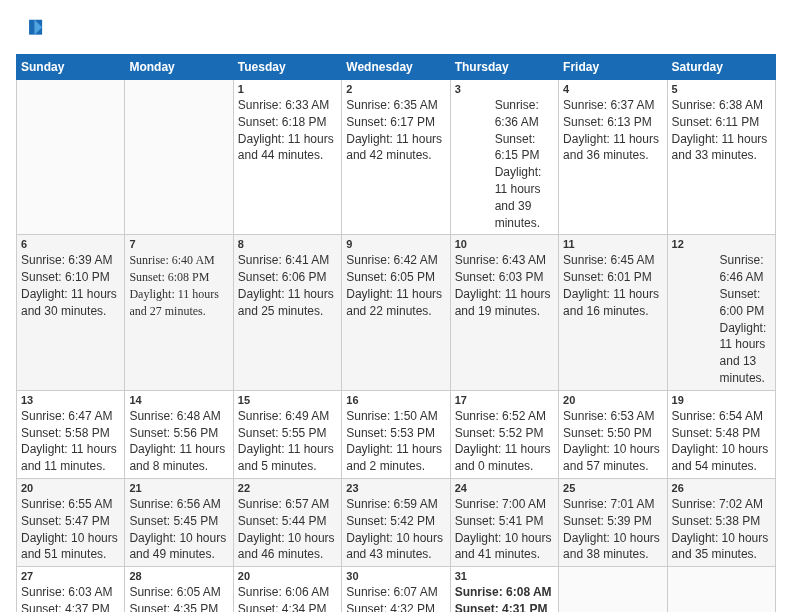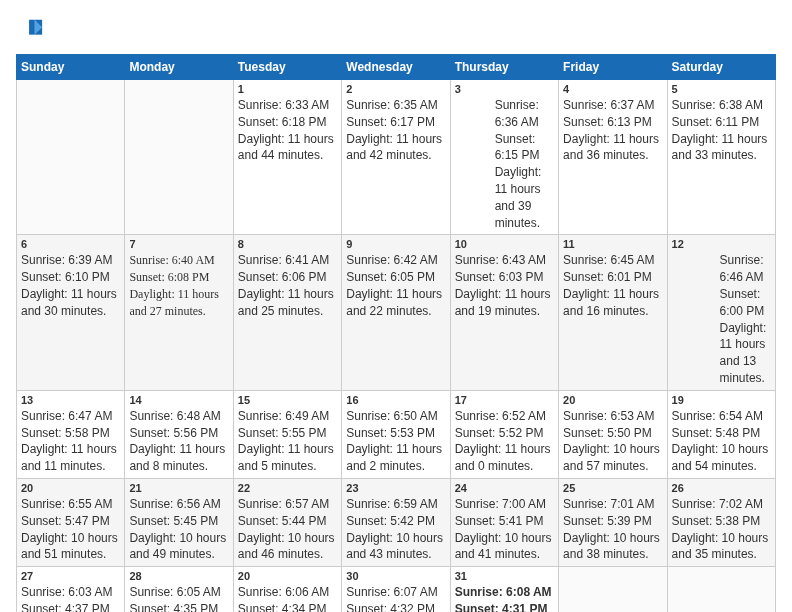--- a/index.html
+++ b/index.html
@@ -236,7 +236,7 @@
           </td>
           <td>
             <span class="day-number">16</span>
-            <div class="day-info" style="white-space: pre-line;">Sunrise: 6:50 AM
+            <div class="day-info" style="white-space: pre-line;">Sunrise: 1:50 AM
 Sunset: 5:53 PM
 Daylight: 11 hours and 2 minutes.</div>
           </td>

